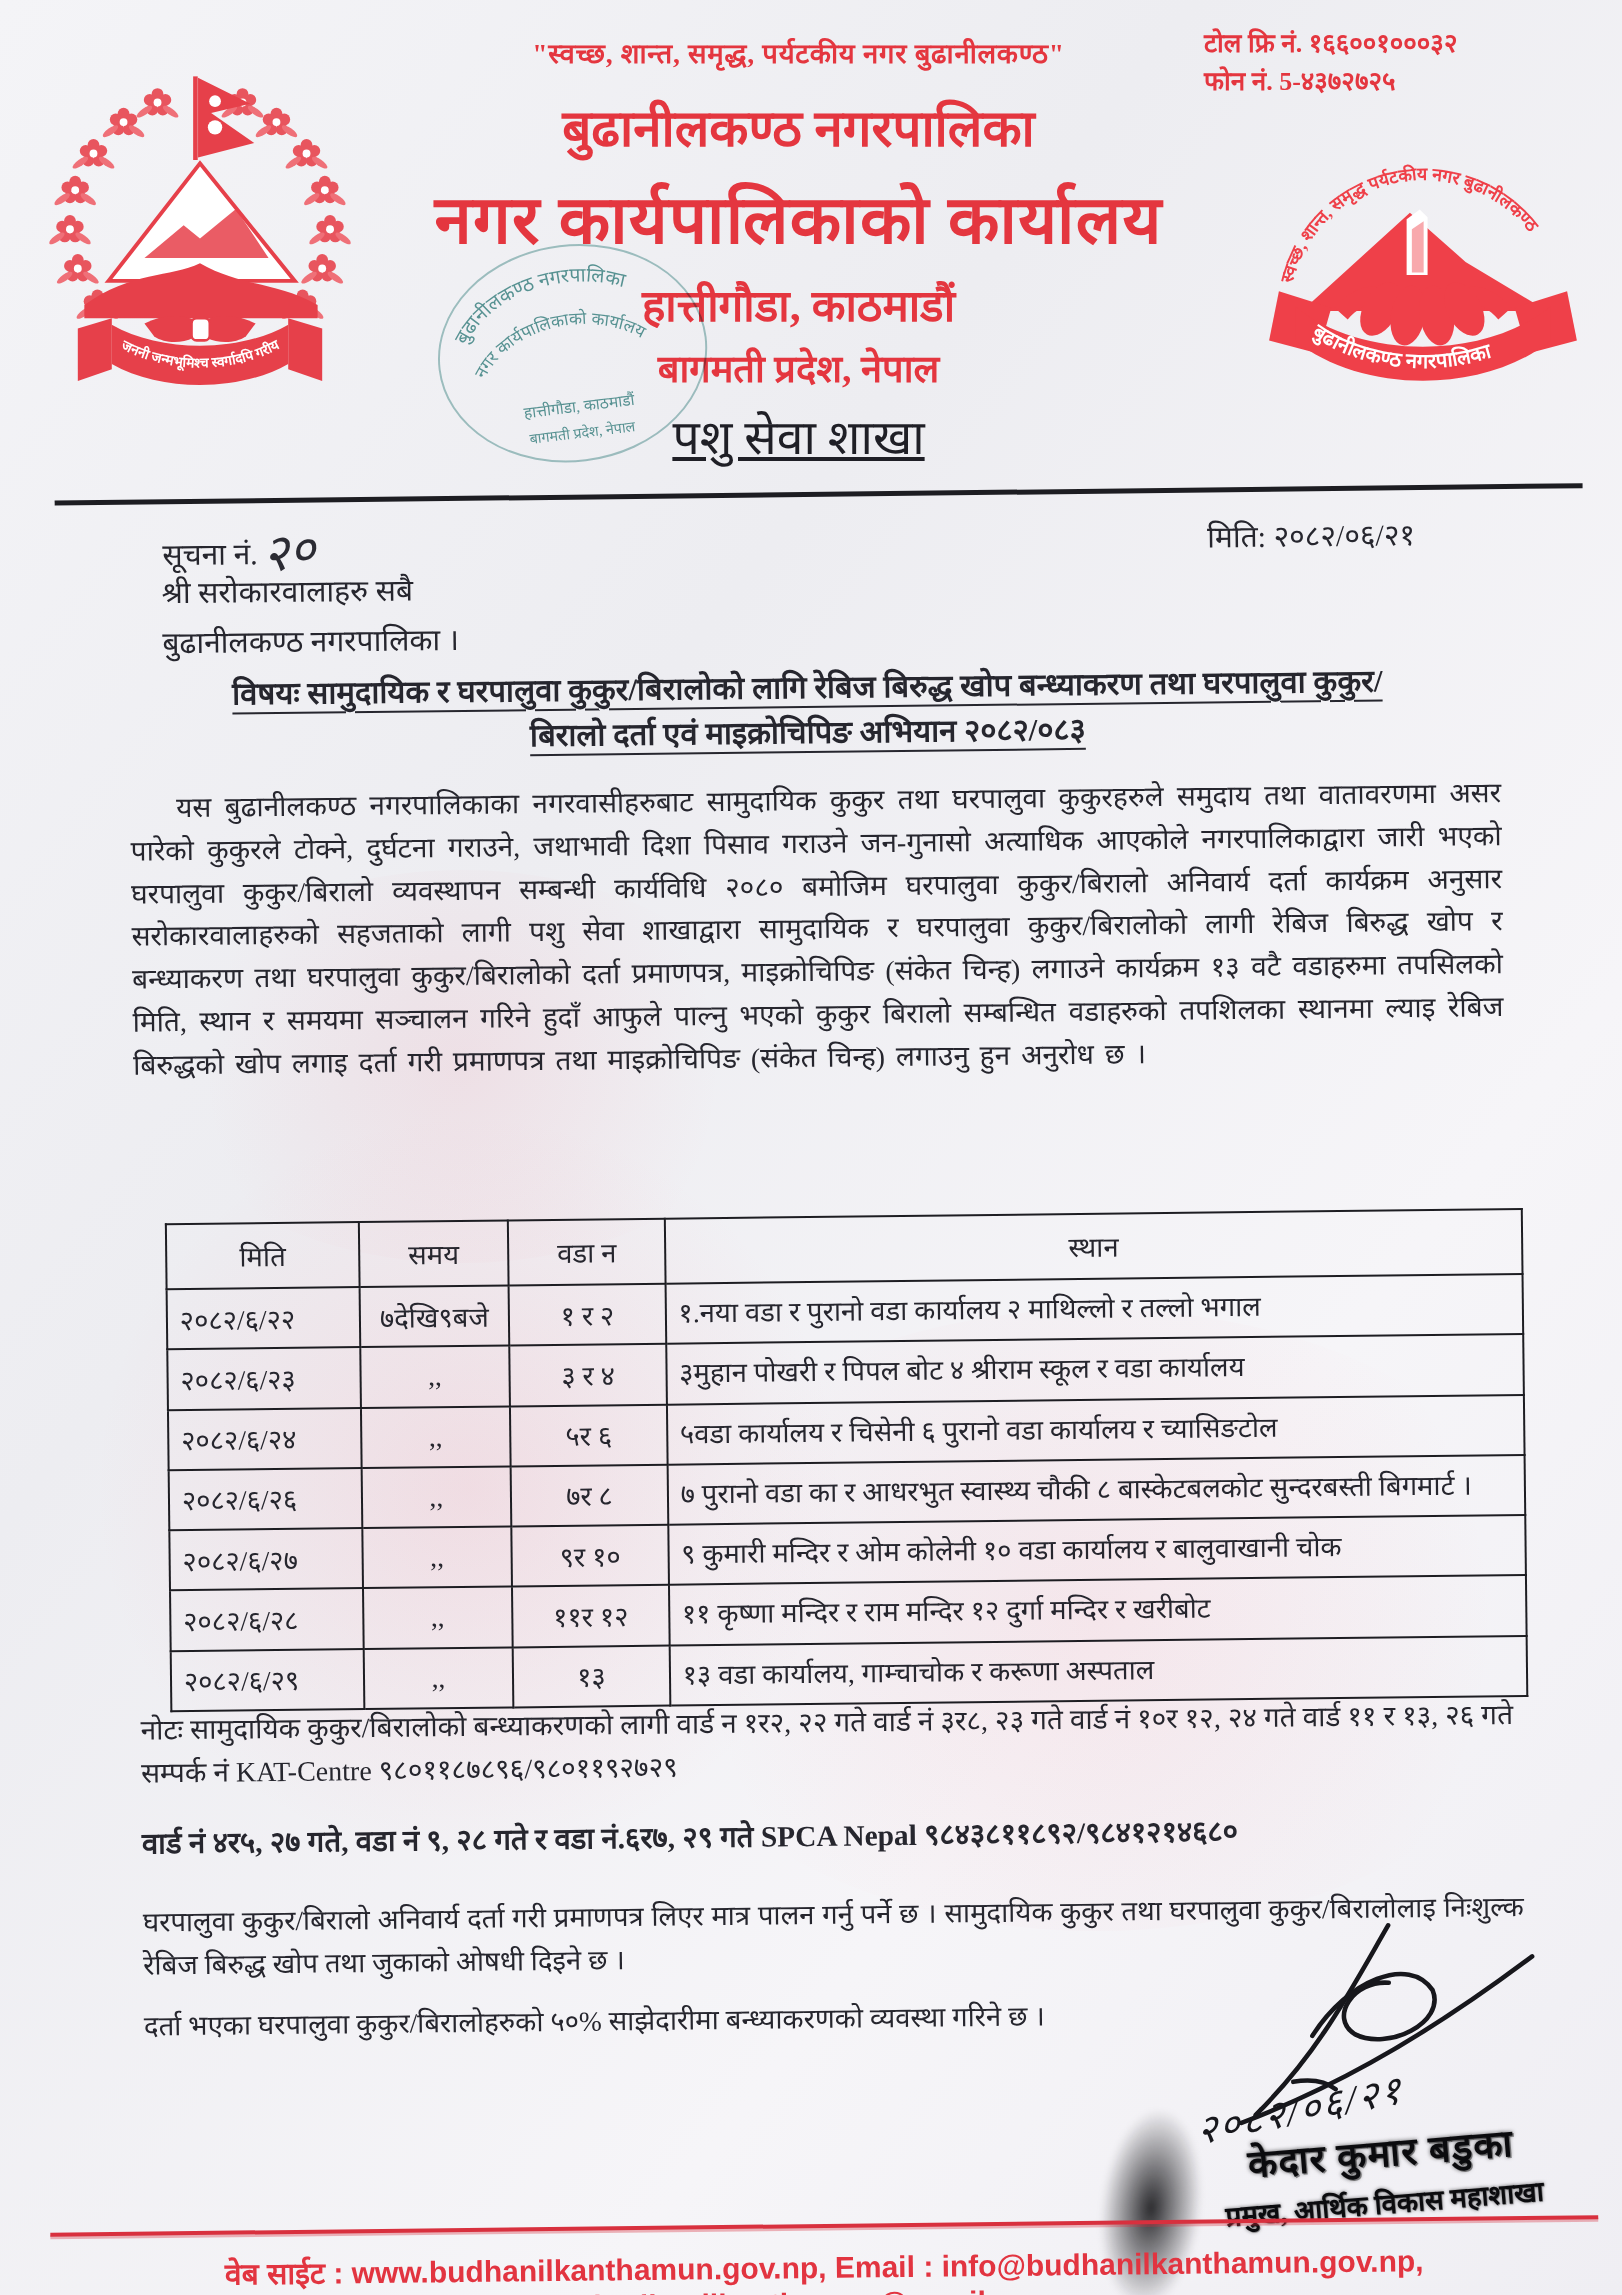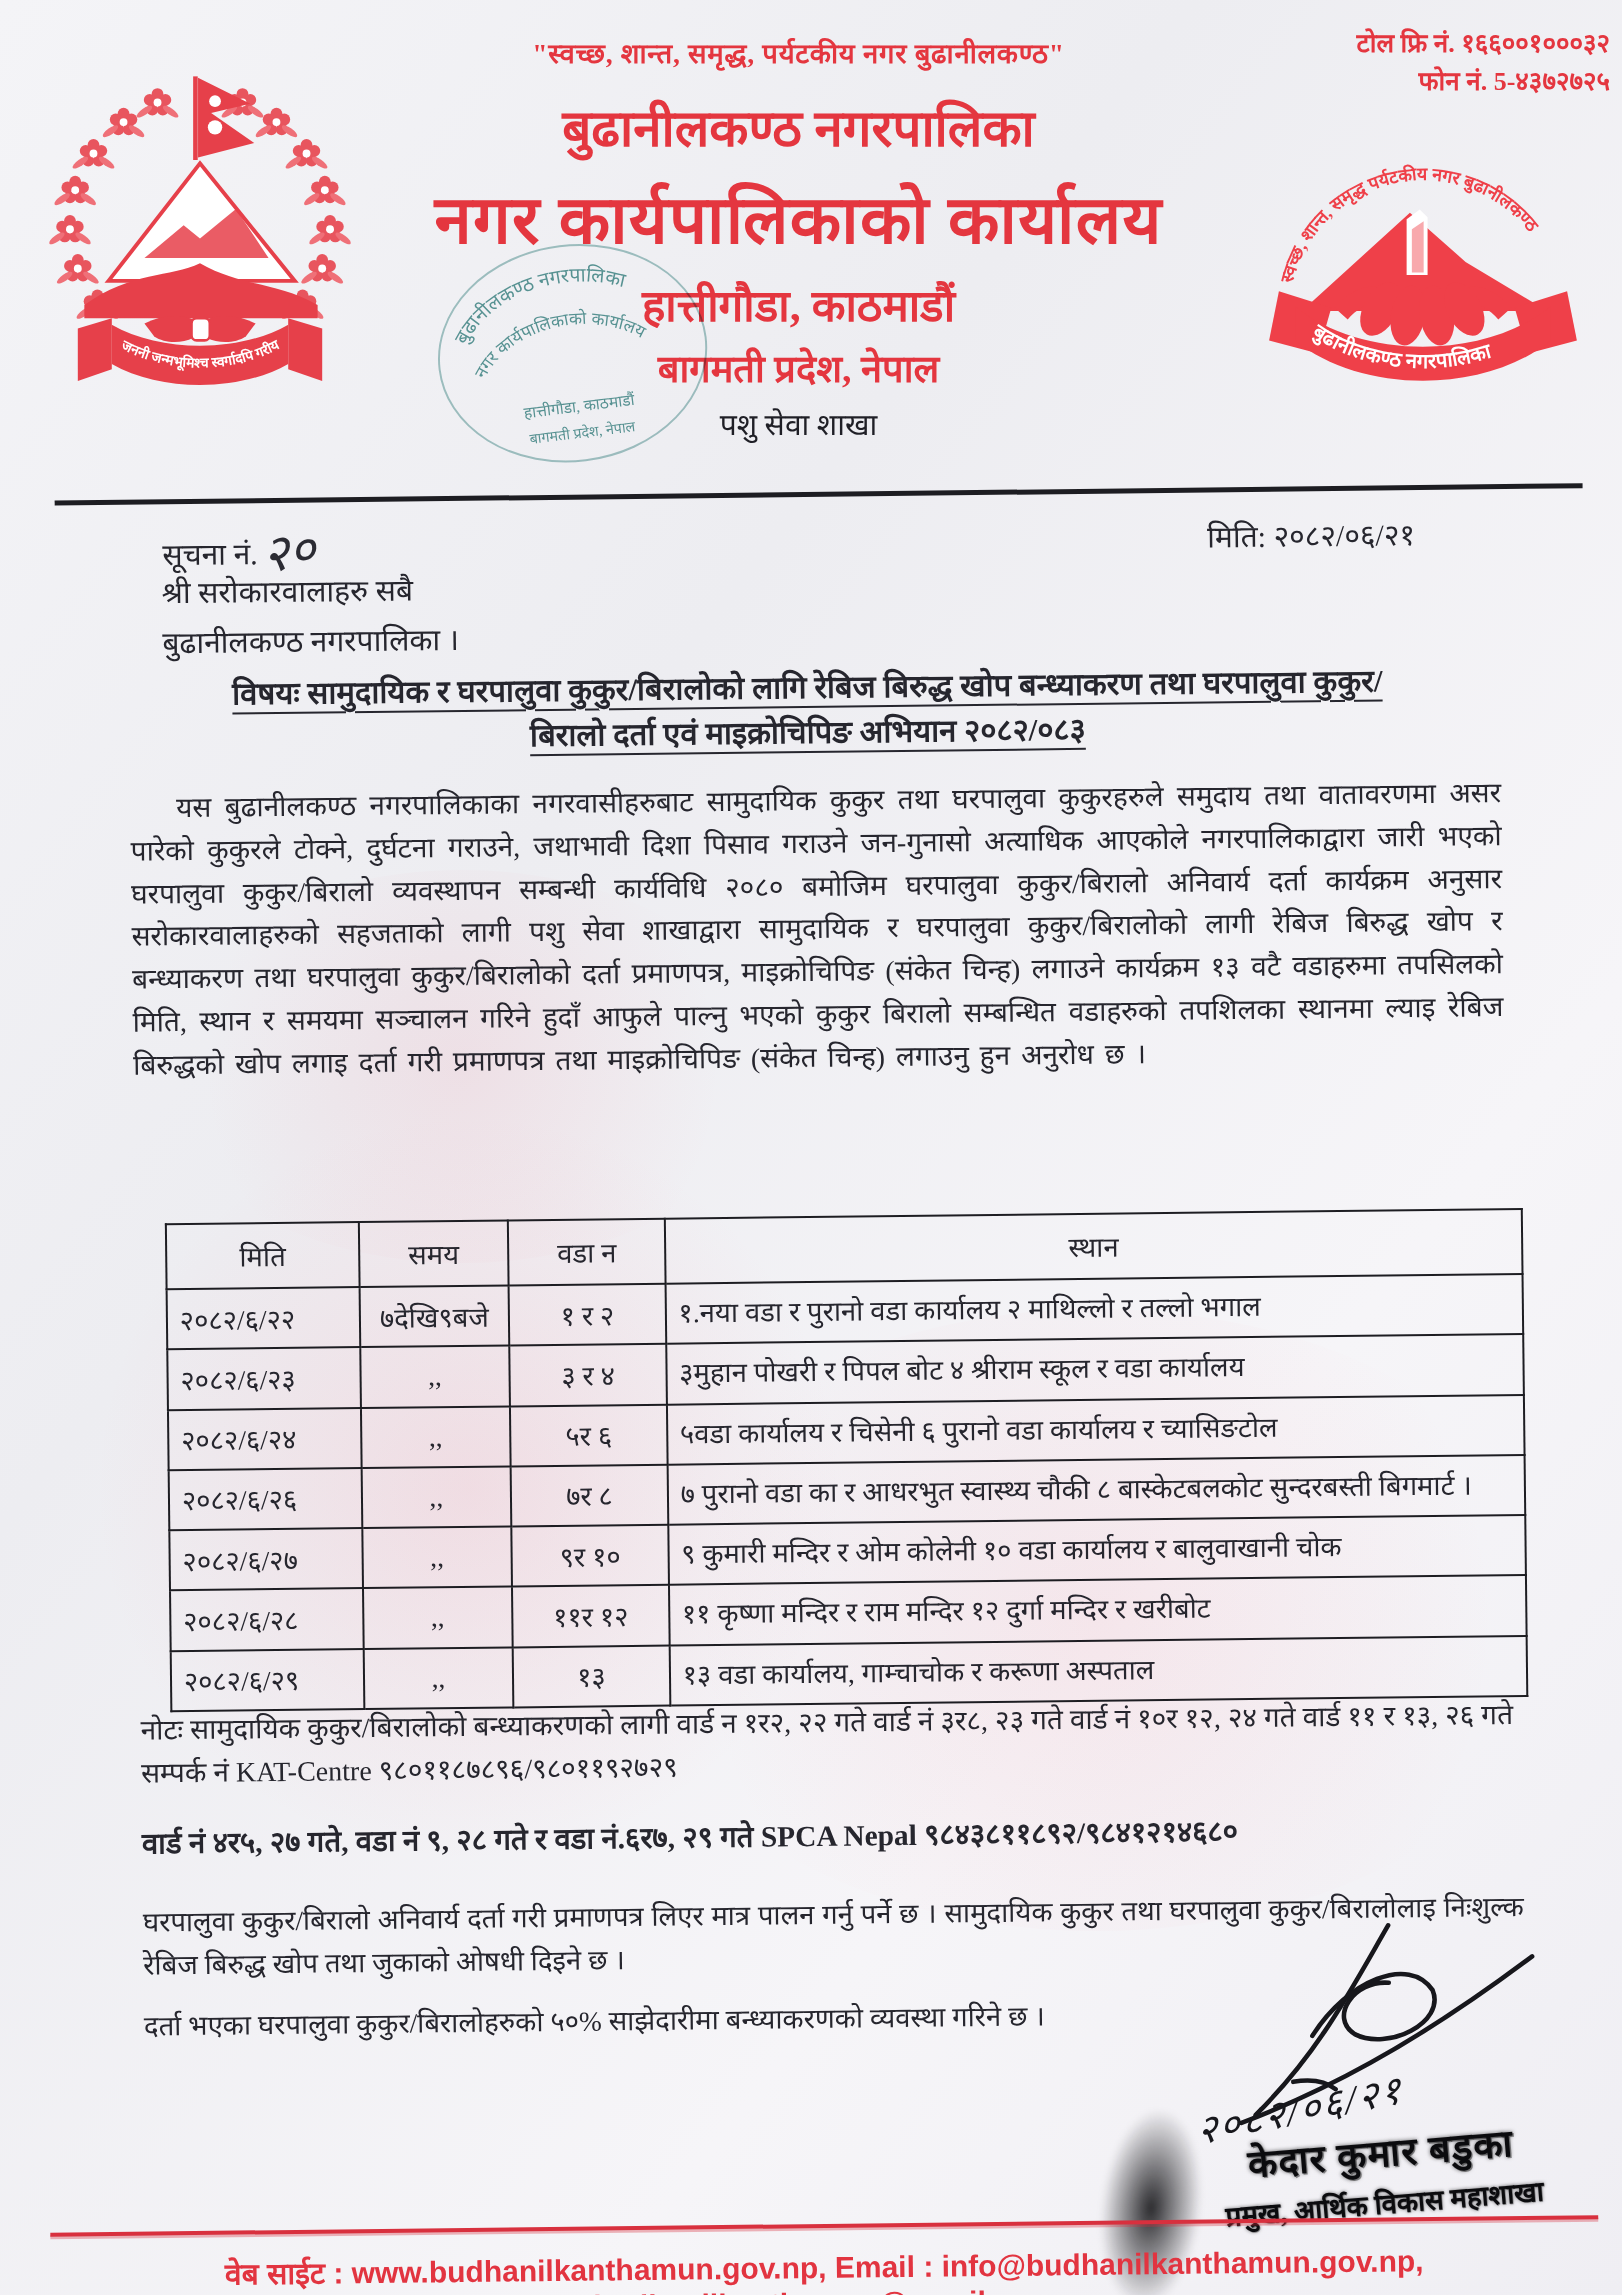--- a/index.html
+++ b/index.html
@@ -18,7 +18,7 @@
   
   .emblem{position:absolute;left:46px;top:62px;width:308px;height:330px;}
   .muni-logo{position:absolute;left:1256px;top:144px;width:334px;height:262px;}
-  .phones{position:absolute;left:1204px;top:25px;width:406px;text-align:right;
+  .phones{position:absolute;left:1204px;top:25px;width:406px;text-align:left;
           color:#e4363f;font-weight:bold;font-size:26px;line-height:1.45;}
   .header-center{position:absolute;left:357px;top:34px;width:883px;text-align:center;color:#e4363f;}
   .h-motto{font-size:27.5px;font-weight:bold;letter-spacing:0.7px;}

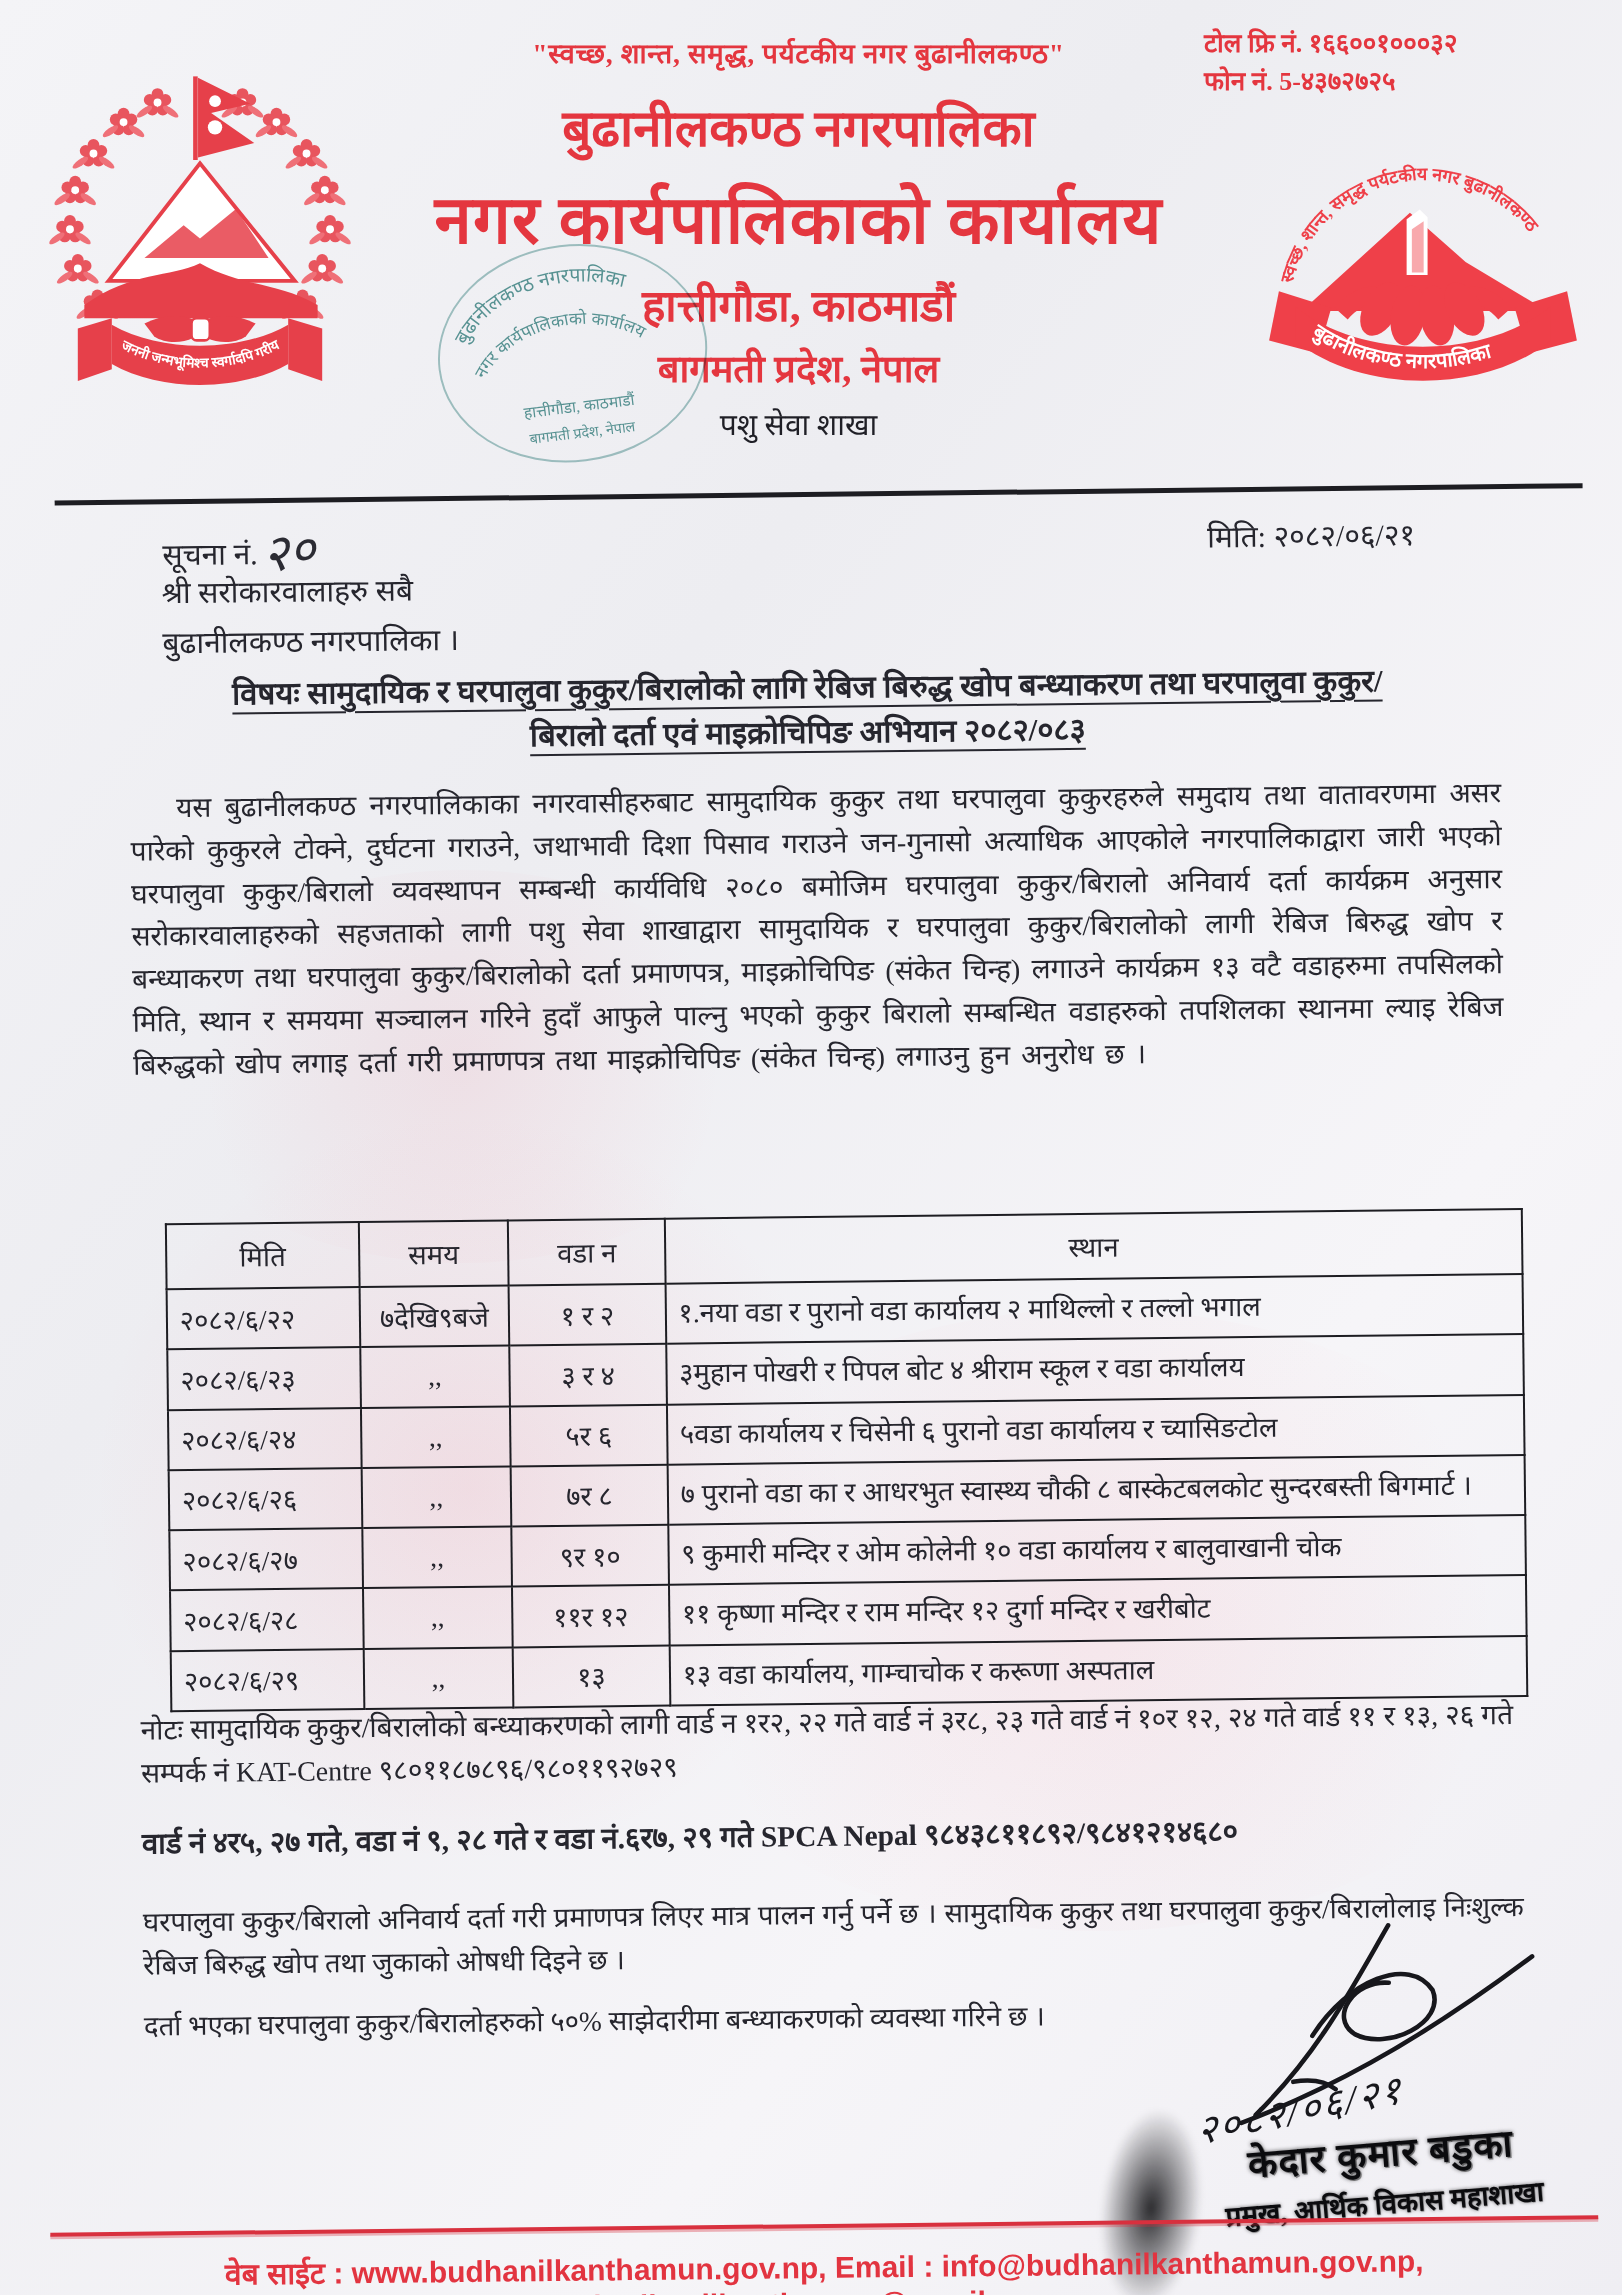--- a/index.html
+++ b/index.html
@@ -26,7 +26,7 @@
   .h-office{font-size:67px;font-weight:bold;margin-top:10.5px;letter-spacing:1.3px;}
   .h-addr1{font-size:44px;font-weight:bold;margin-top:10.5px;}
   .h-addr2{font-size:38px;font-weight:bold;margin-top:7.9px;}
-  .h-branch{font-size:30px;color:#1f1f26;margin-top:9.2px;}
+  .h-branch{font-size:48px;color:#1f1f26;margin-top:9.2px;text-decoration:underline;}
   .seal{position:absolute;left:419px;top:216px;width:308px;height:281px;opacity:.78;
         transform:rotate(-7deg);mix-blend-mode:multiply;}
 

